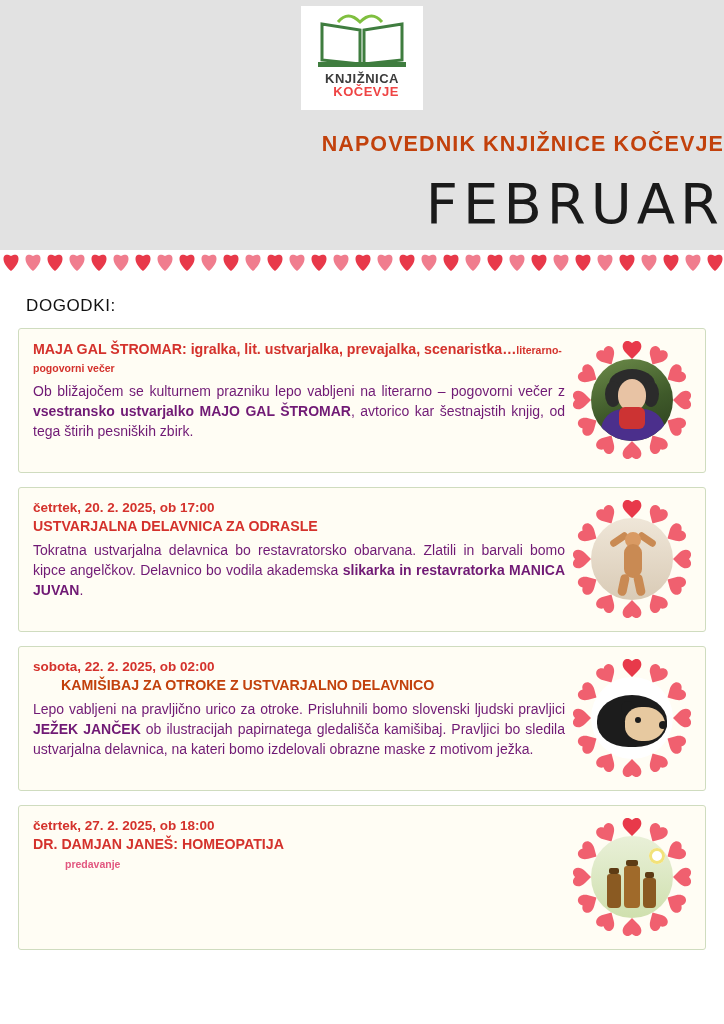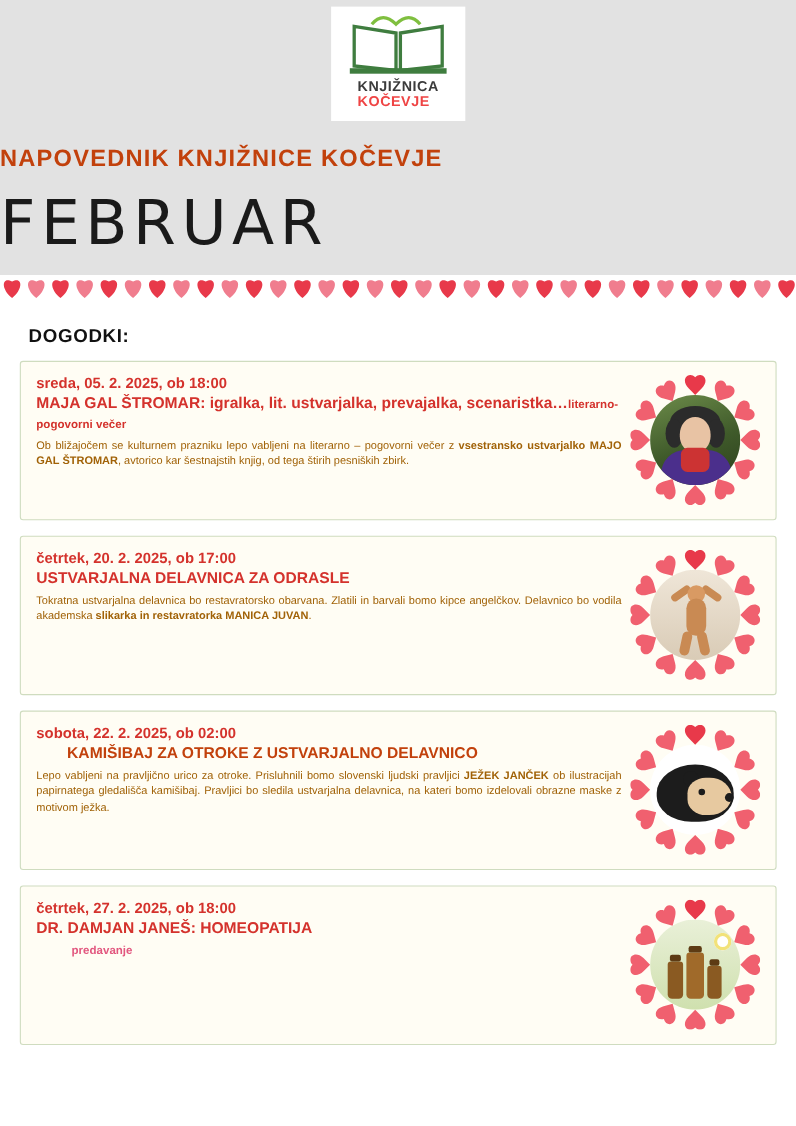--- a/index.html
+++ b/index.html
@@ -20,7 +20,7 @@
     width: 100%;
     height: 250px;
     position: relative;
-    text-align: left;
+    text-align: right;
   }
   .logo-wrap {
     padding-top: 6px;

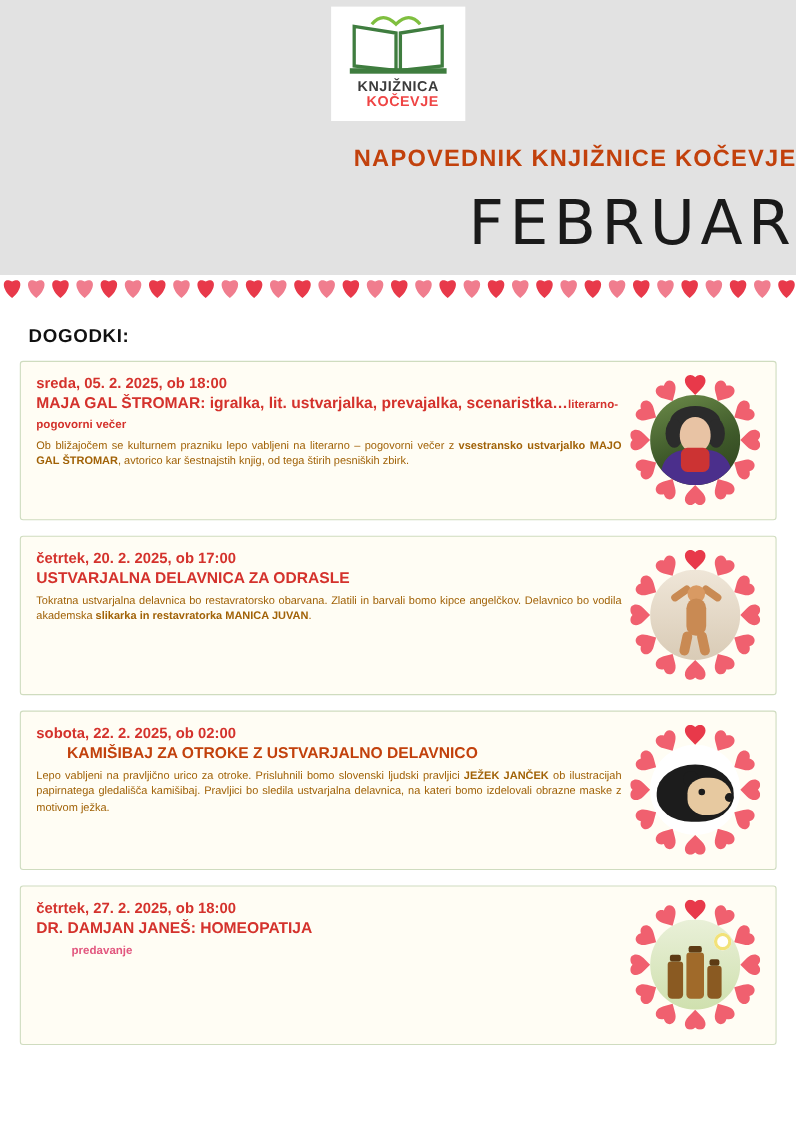--- a/index.html
+++ b/index.html
@@ -81,7 +81,7 @@
   }
   .section-title {
     font-size: 17px;
-    font-weight: bold;
+    font-weight: normal;
     letter-spacing: .6px;
     color: #111;
     margin: 6px 0 12px 8px;

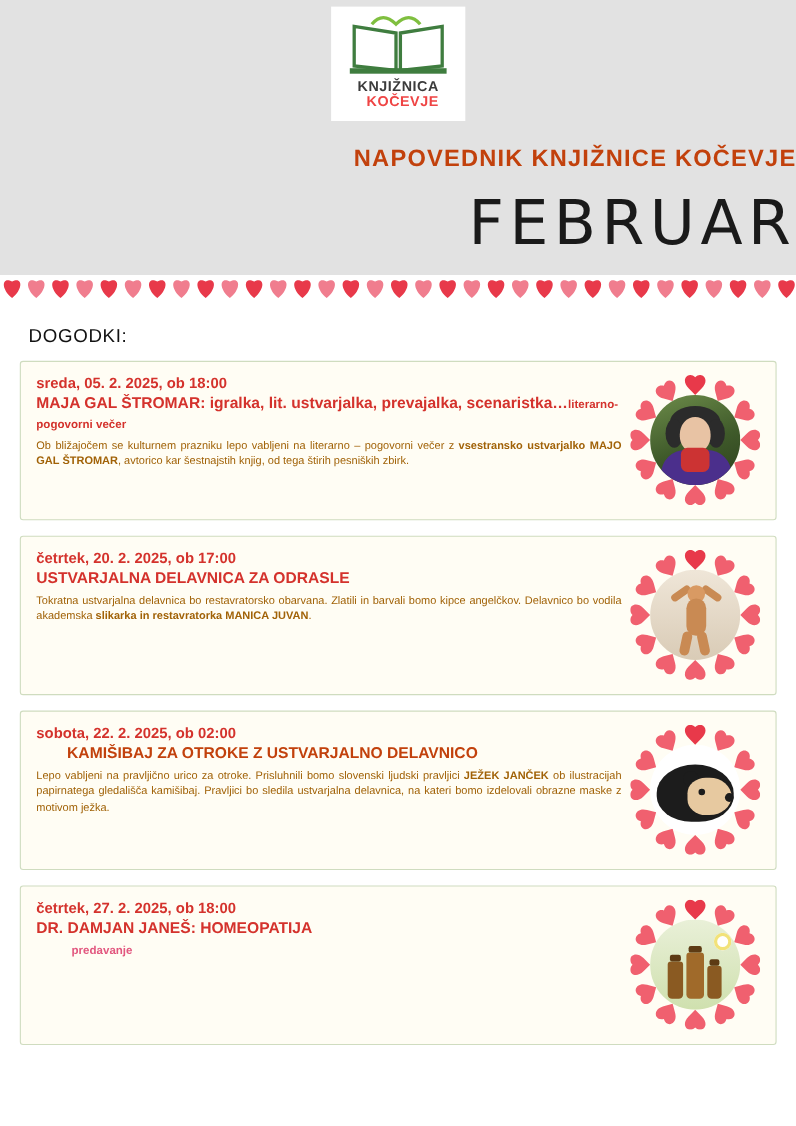--- a/index.html
+++ b/index.html
@@ -242,7 +242,6 @@
 
   <div class="event">
     <div class="txt">
-      <div class="ev-date">sreda, 05. 2. 2025, ob 18:00</div>
       <div class="ev-title">
         <span>MAJA GAL ŠTROMAR: igralka, lit. ustvarjalka, prevajalka, scenaristka…</span><span class="ev-sub">literarno-pogovorni večer</span>
       </div>

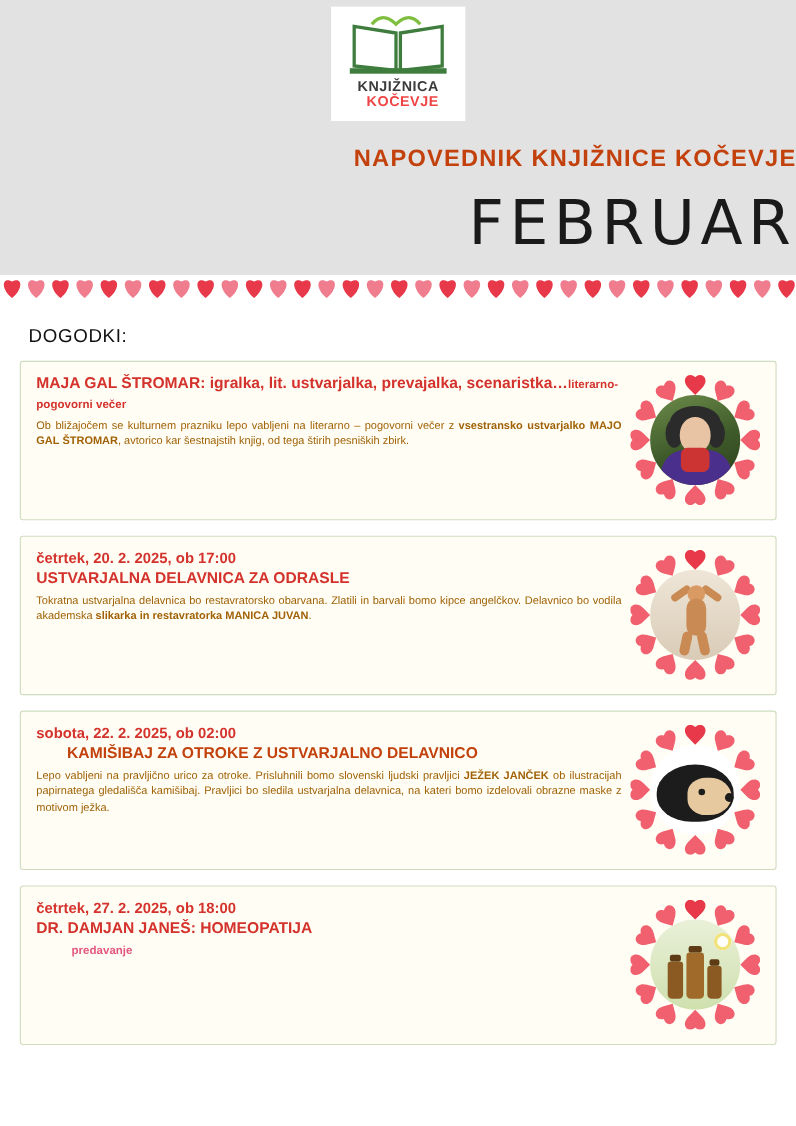--- a/index.html
+++ b/index.html
@@ -122,8 +122,8 @@
   }
   .ev-sub.pink { color: #e2577f; display:block; margin-top:1px;padding-left:32px; }
   .ev-body {
-    font-size: 10px;
-    color: #a16207;
+    font-size: 14px;
+    color: #701a75;
     line-height: 1.45;
     text-align: justify;
   }

